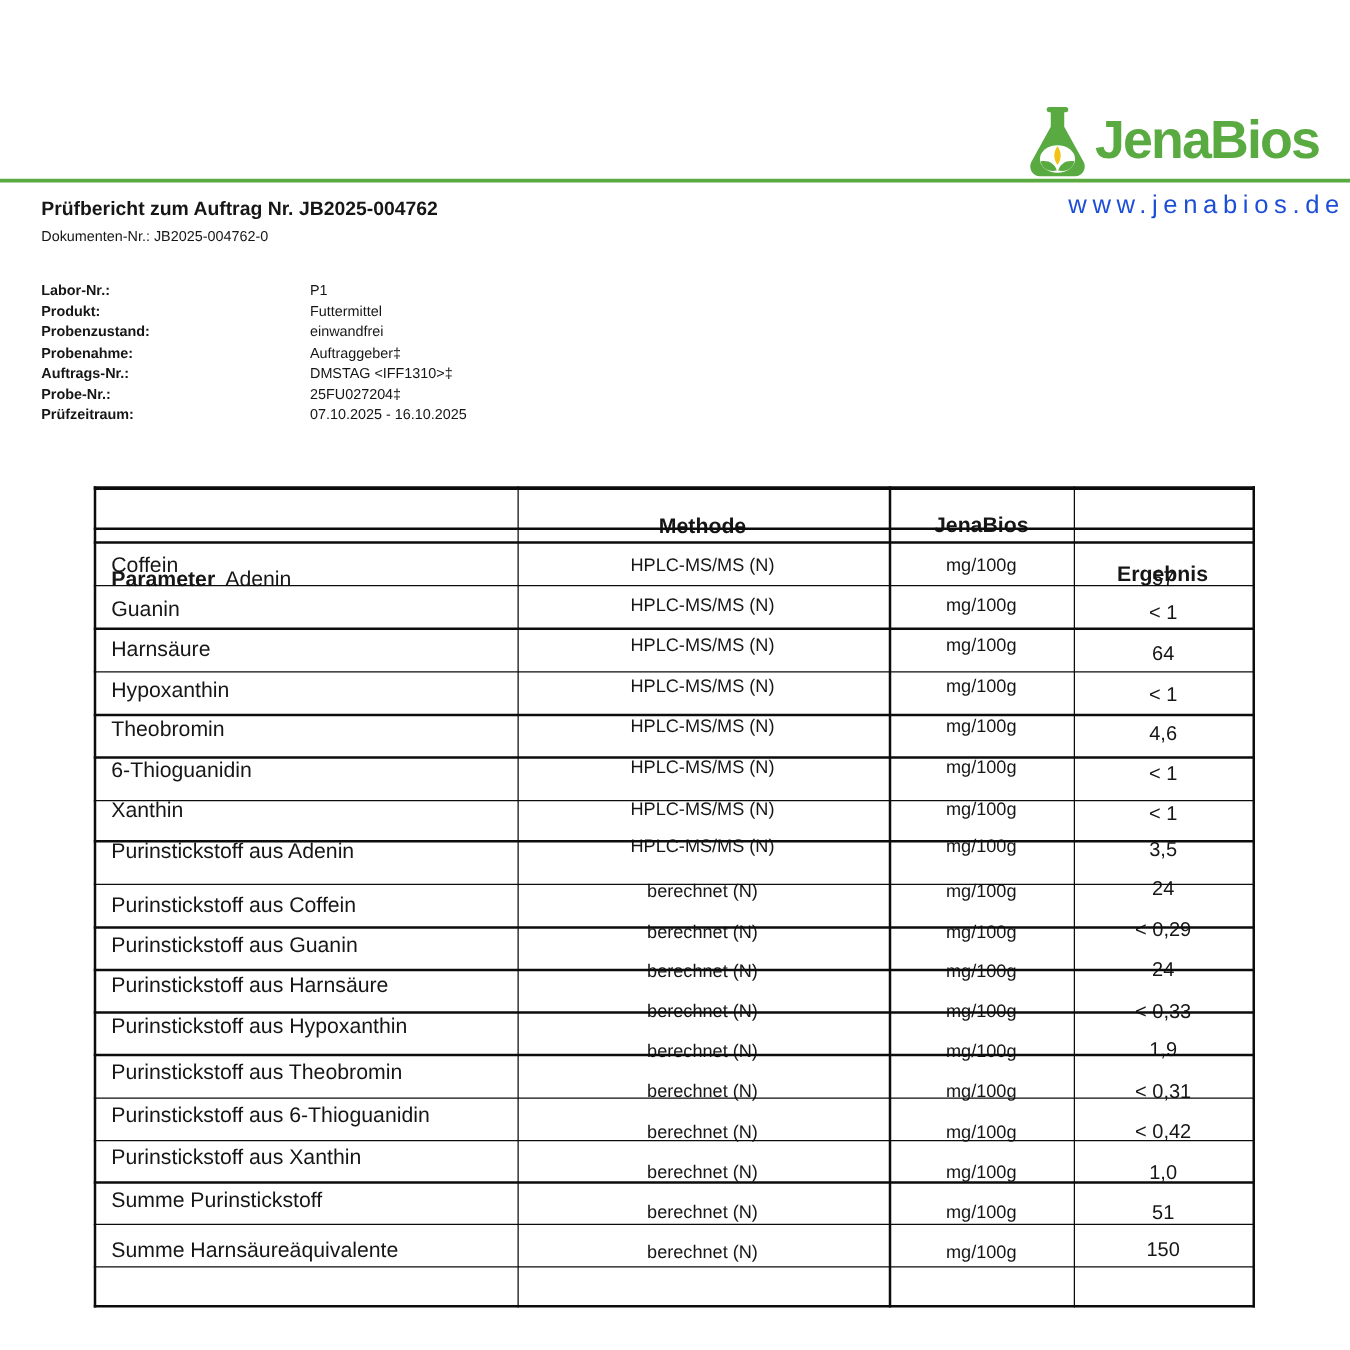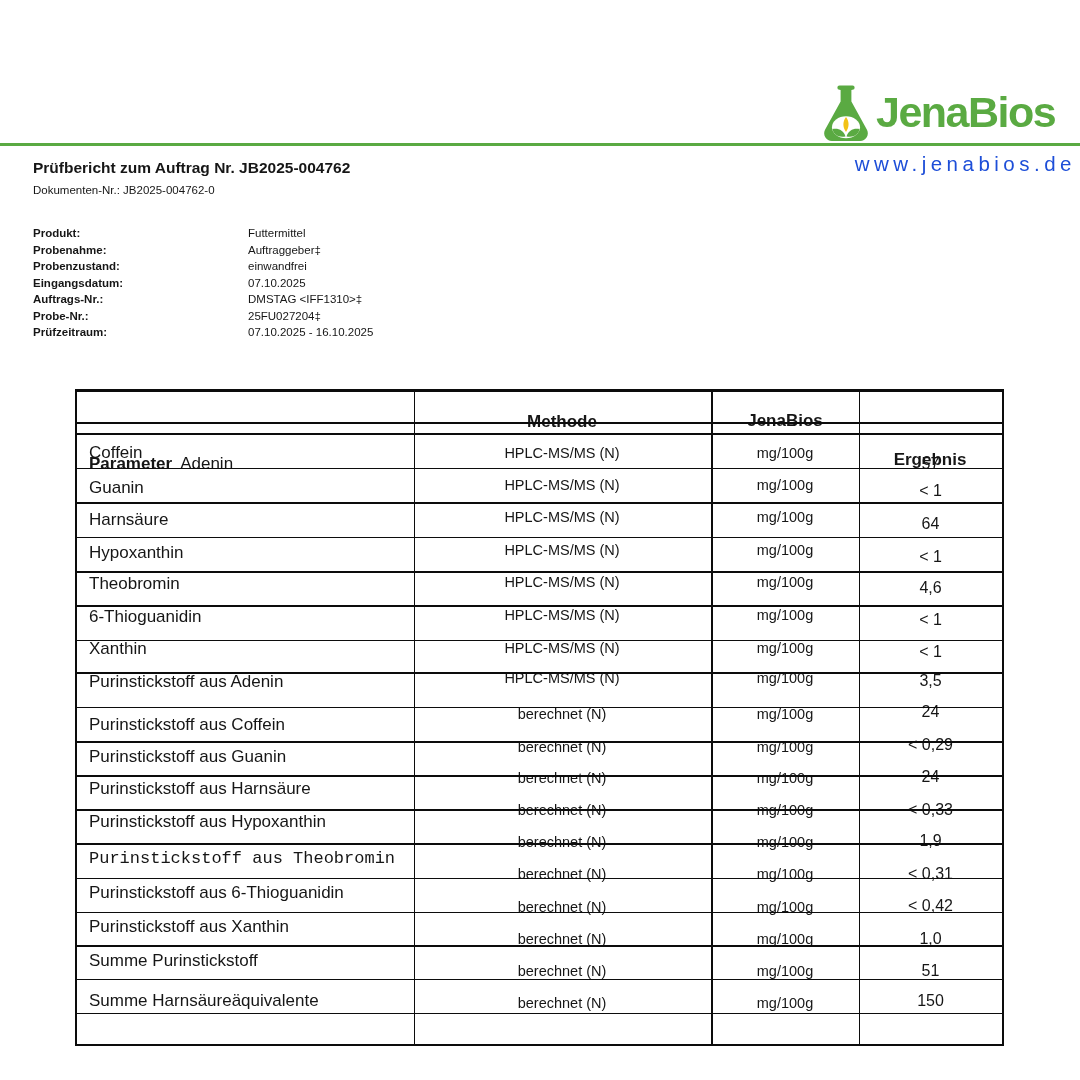--- a/index.html
+++ b/index.html
@@ -49,6 +49,10 @@
 <div id="doc-no">Dokumenten-Nr.: JB2025-004762-0</div>
 
 <div id="meta">
+  <div class="meta-row">
+      <span class="meta-label">Labor-Nr.:</span>
+      <span class="meta-value">P1</span>
+    </div>
   <div class="meta-row">
       <span class="meta-label">Produkt:</span>
       <span class="meta-value">Futtermittel</span>

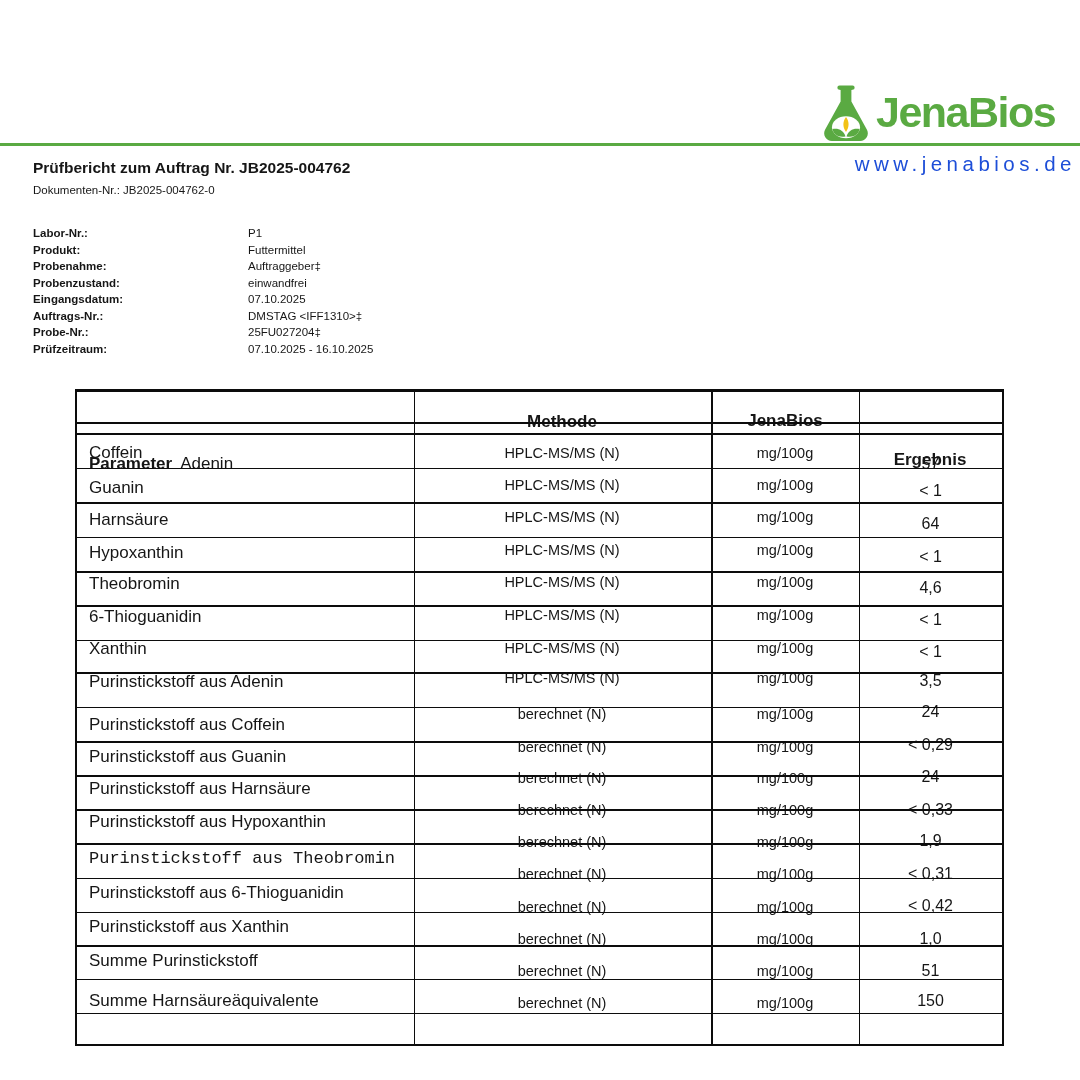--- a/index.html
+++ b/index.html
@@ -58,12 +58,12 @@
       <span class="meta-value">Futtermittel</span>
     </div>
   <div class="meta-row">
+      <span class="meta-label">Probenzustand:</span>
+      <span class="meta-value">einwandfrei</span>
+    </div>
+  <div class="meta-row">
       <span class="meta-label">Probenahme:</span>
       <span class="meta-value">Auftraggeber‡</span>
-    </div>
-  <div class="meta-row">
-      <span class="meta-label">Probenzustand:</span>
-      <span class="meta-value">einwandfrei</span>
     </div>
   <div class="meta-row">
       <span class="meta-label">Eingangsdatum:</span>

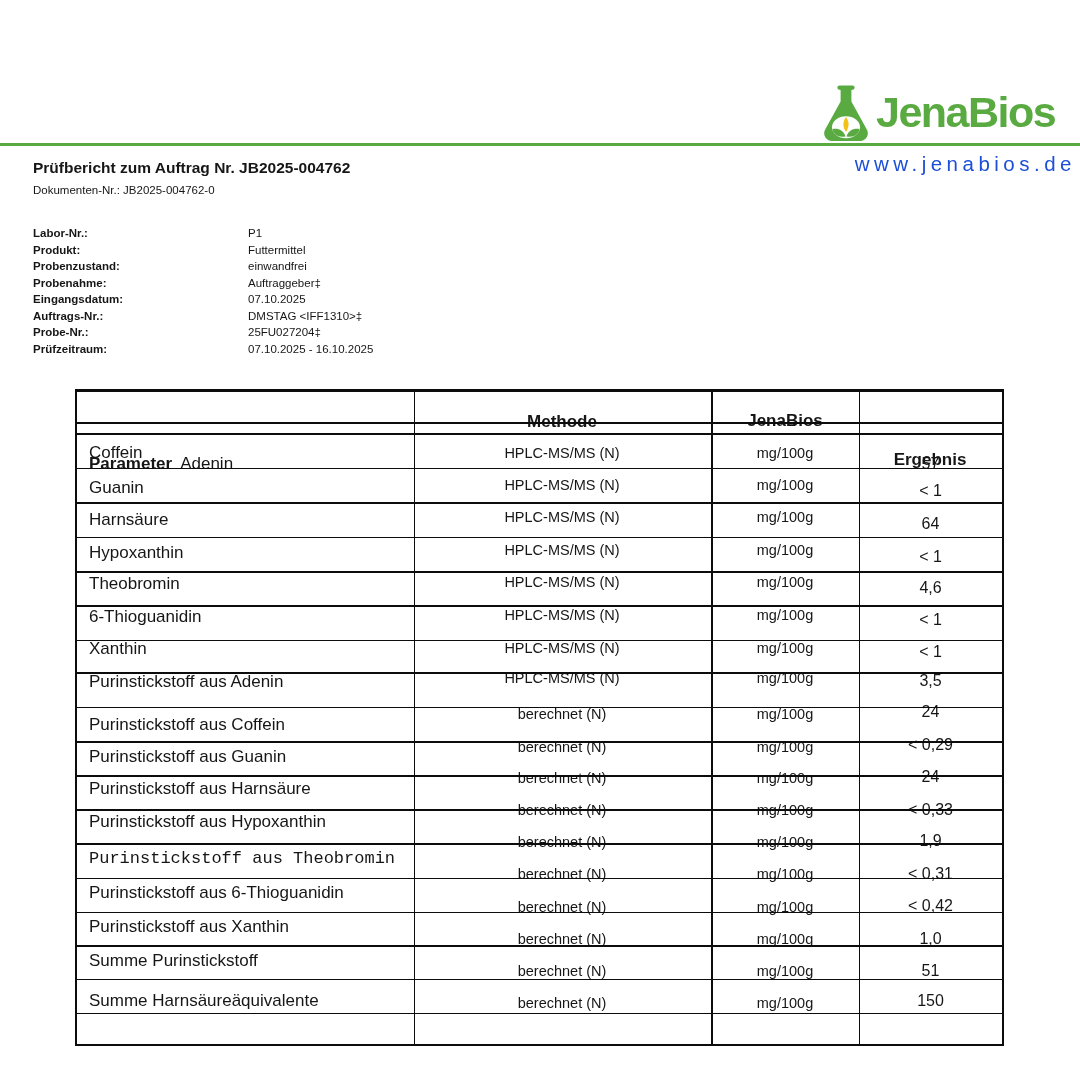--- a/index.html
+++ b/index.html
@@ -64,10 +64,6 @@
   <div class="meta-row">
       <span class="meta-label">Probenahme:</span>
       <span class="meta-value">Auftraggeber‡</span>
-    </div>
-  <div class="meta-row">
-      <span class="meta-label">Eingangsdatum:</span>
-      <span class="meta-value">07.10.2025</span>
     </div>
   <div class="meta-row">
       <span class="meta-label">Auftrags-Nr.:</span>

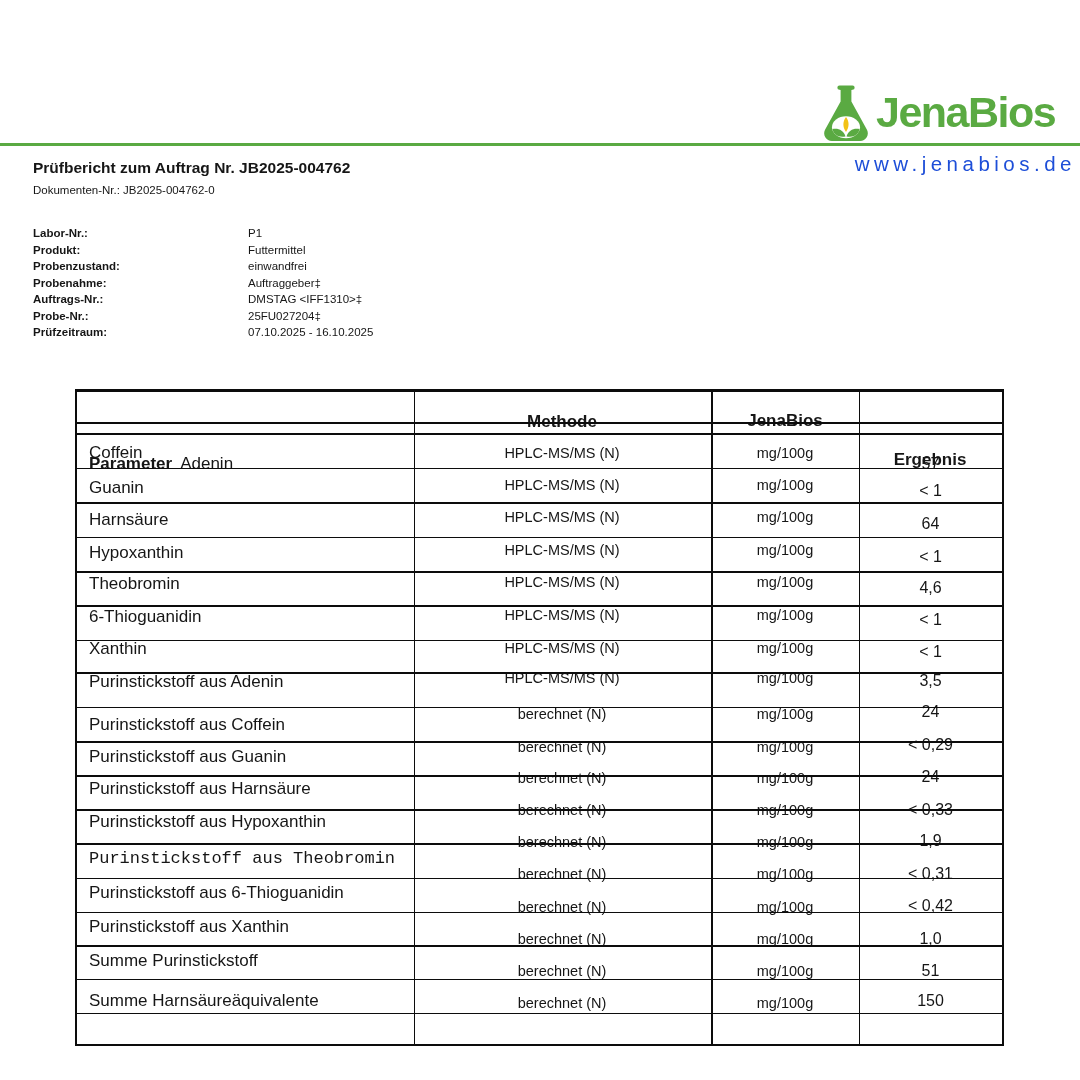--- a/index.html
+++ b/index.html
@@ -137,7 +137,7 @@
     <div class="cell ctr c-meth" style="left: 562px; top: 842px;">berechnet (N)</div>
     <div class="cell ctr c-meth" style="left: 785px; top: 842px;">mg/100g</div>
     <div class="cell ctr c-erg" style="left: 930.5px; top: 841px;">1,9</div>
-    <div class="cell left c-param" style="left: 89px; top: 858px; font-family: Liberation Mono, monospace;">Purinstickstoff aus Theobromin</div>
+    <div class="cell left c-param" style="left: 89px; top: 858px;">Purinstickstoff aus Theobromin</div>
     <div class="cell ctr c-meth" style="left: 562px; top: 874px;">berechnet (N)</div>
     <div class="cell ctr c-meth" style="left: 785px; top: 874px;">mg/100g</div>
     <div class="cell ctr c-erg" style="left: 930.5px; top: 874px;">&lt; 0,31</div>

